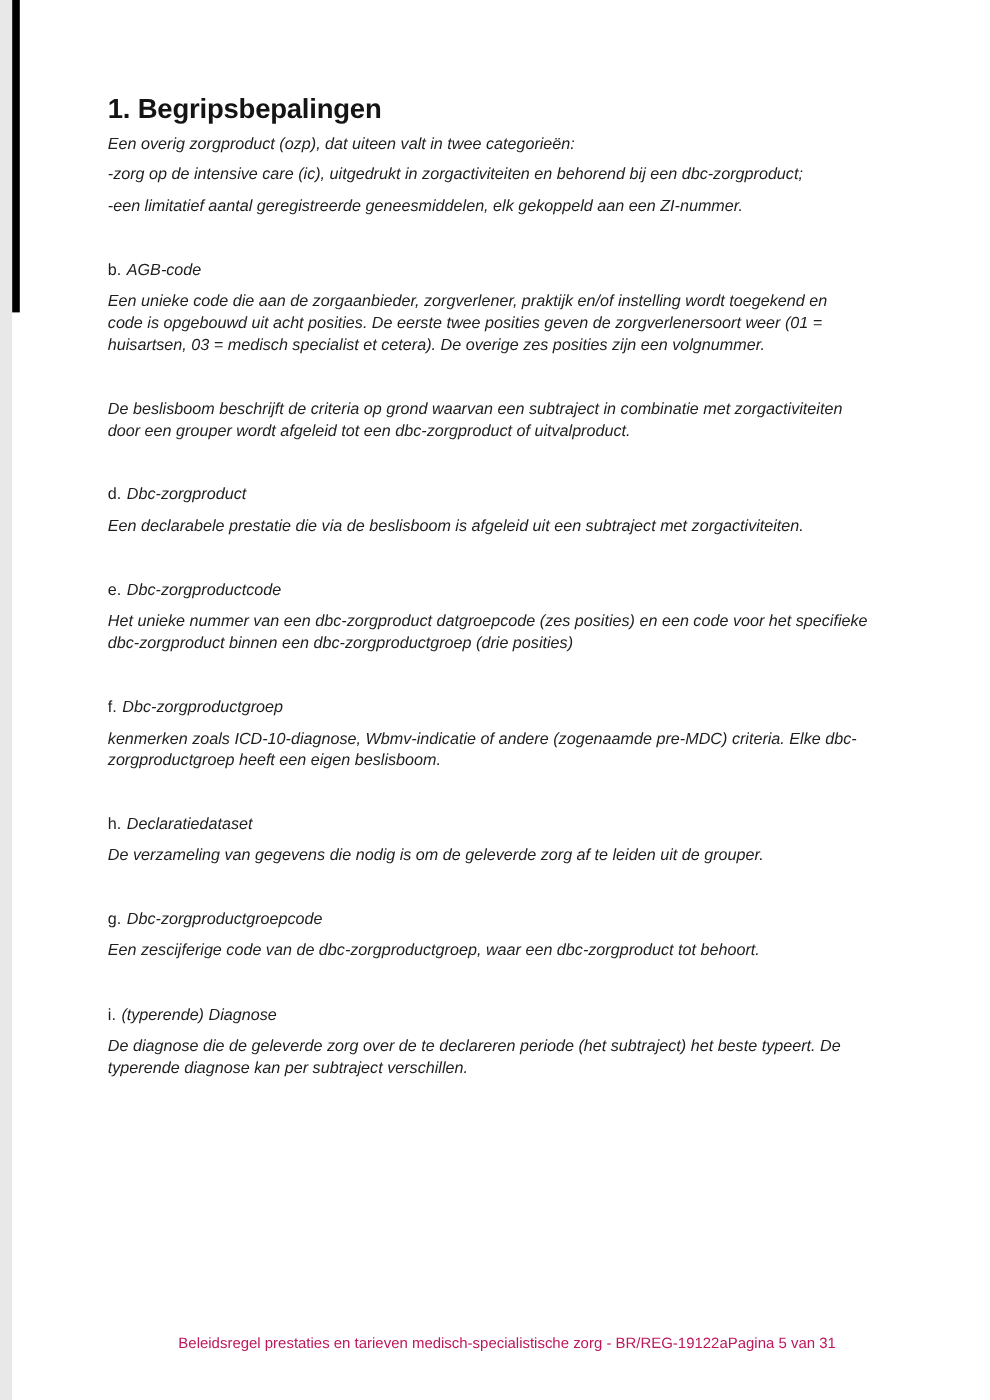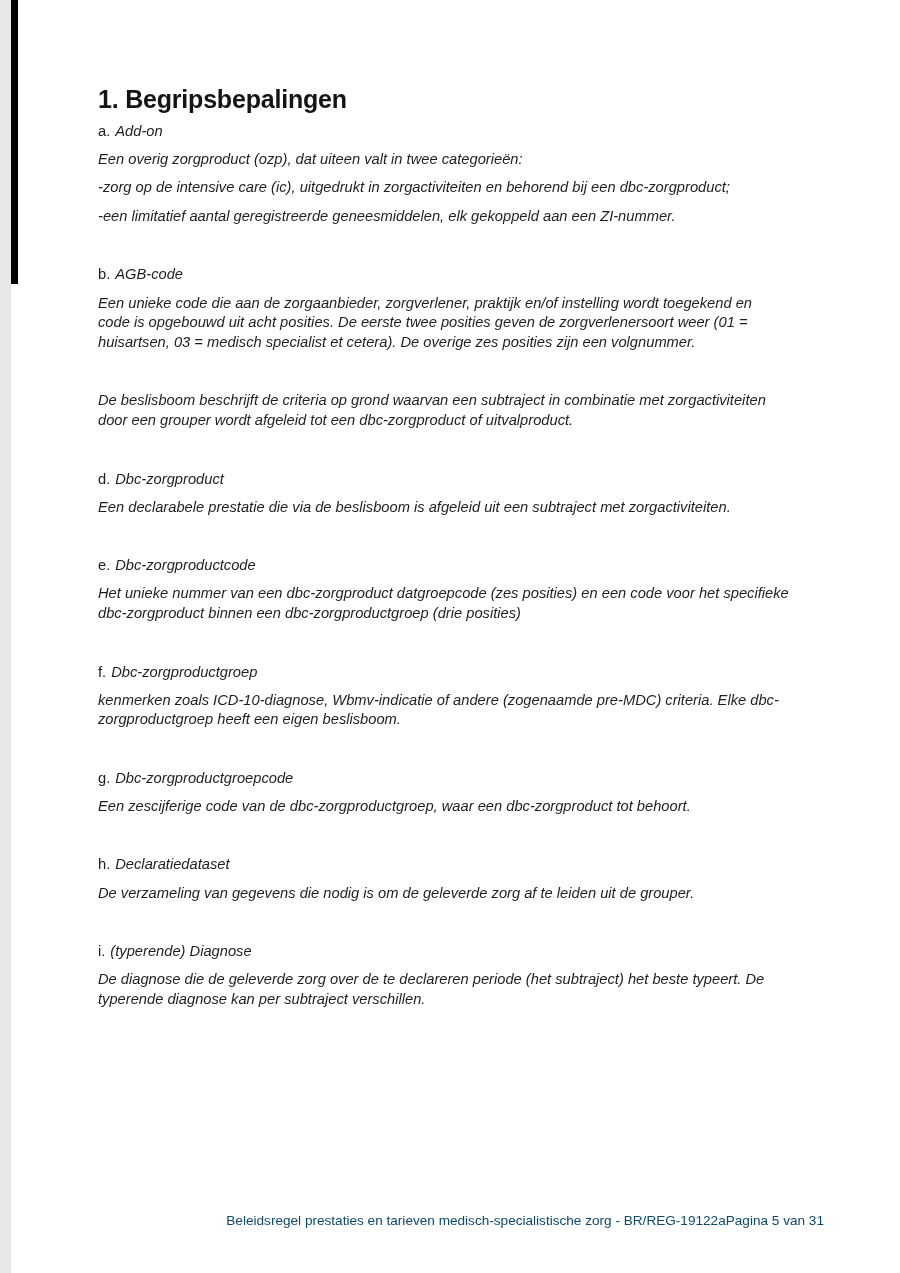--- a/index.html
+++ b/index.html
@@ -80,7 +80,6 @@
     <h1 class="heading">1. Begripsbepalingen</h1>
 
     <div class="def first">
-      <p class="term"><span class="letter">a.</span><span class="term-text">Add-on</span></p>
       <div class="para">
         <p class="line">Een overig zorgproduct (ozp), dat uiteen valt in twee categorieën:</p>
       </div>

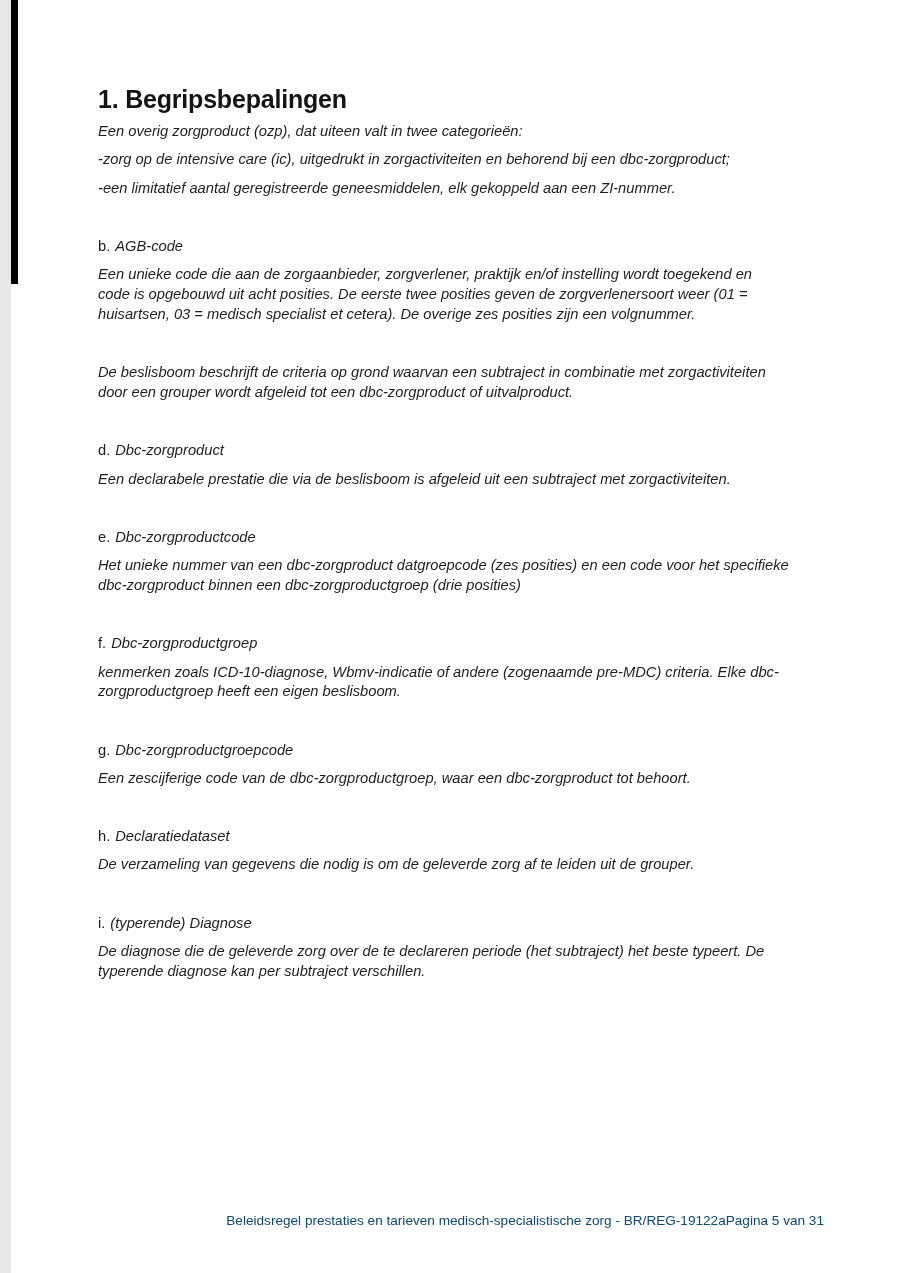--- a/index.html
+++ b/index.html
@@ -131,16 +131,16 @@
     </div>
 
     <div class="def">
-      <p class="term"><span class="letter">g.</span><span class="term-text">Dbc-zorgproductgroepcode</span></p>
+      <p class="term"><span class="letter">h.</span><span class="term-text">Declaratiedataset</span></p>
       <div class="para">
-        <p class="line">Een zescijferige code van de dbc-zorgproductgroep, waar een dbc-zorgproduct tot behoort.</p>
+        <p class="line">De verzameling van gegevens die nodig is om de geleverde zorg af te leiden uit de grouper.</p>
       </div>
     </div>
 
     <div class="def">
-      <p class="term"><span class="letter">h.</span><span class="term-text">Declaratiedataset</span></p>
+      <p class="term"><span class="letter">g.</span><span class="term-text">Dbc-zorgproductgroepcode</span></p>
       <div class="para">
-        <p class="line">De verzameling van gegevens die nodig is om de geleverde zorg af te leiden uit de grouper.</p>
+        <p class="line">Een zescijferige code van de dbc-zorgproductgroep, waar een dbc-zorgproduct tot behoort.</p>
       </div>
     </div>
 

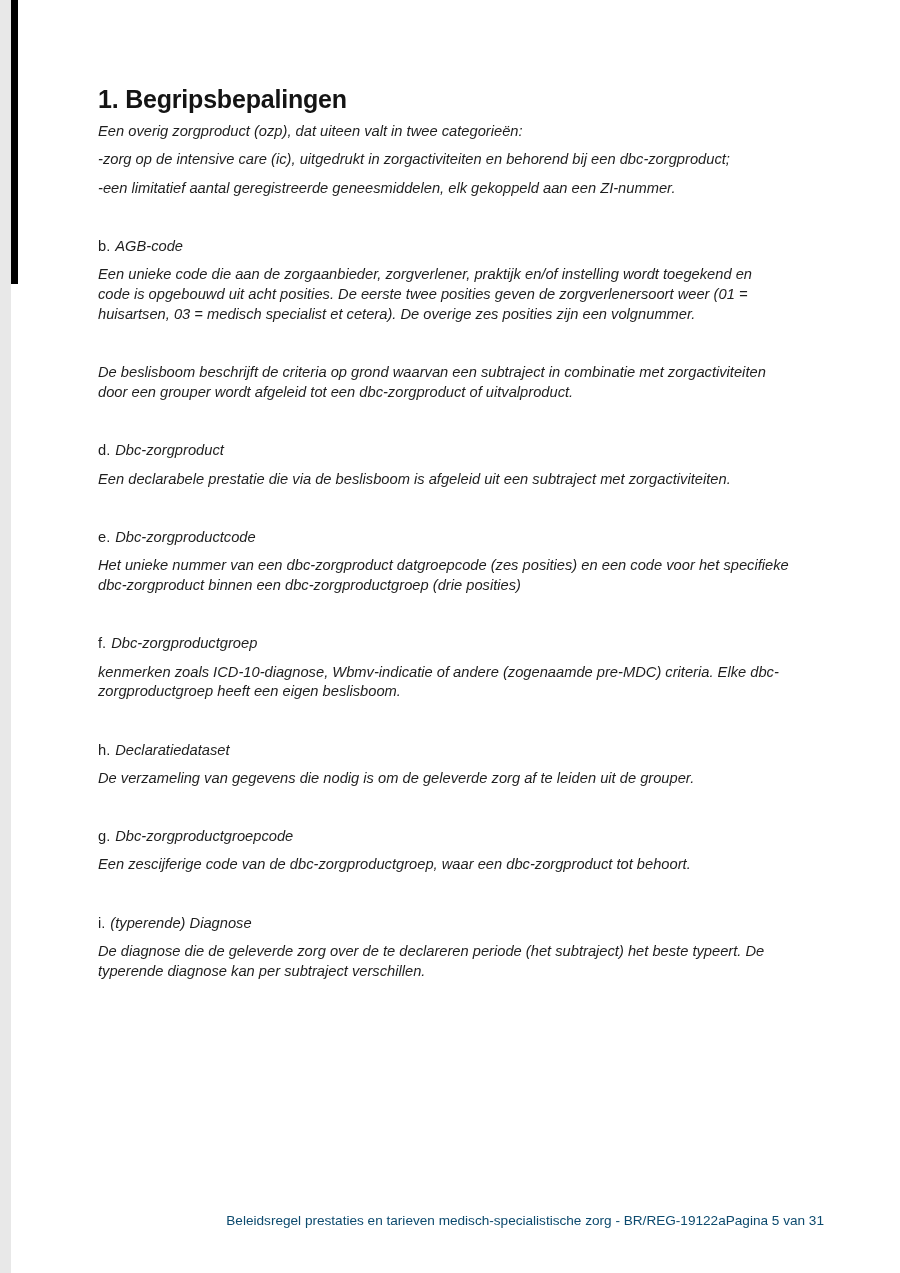--- a/index.html
+++ b/index.html
@@ -64,10 +64,10 @@
     right: 87px;
     top: 1212px;
     display: flex;
-    justify-content: flex-end;
+    justify-content: center;
     font-size: 13.6px;
     line-height: 18px;
-    color: #0c4a6e;
+    color: #be185d;
   }
 </style>
 </head>

